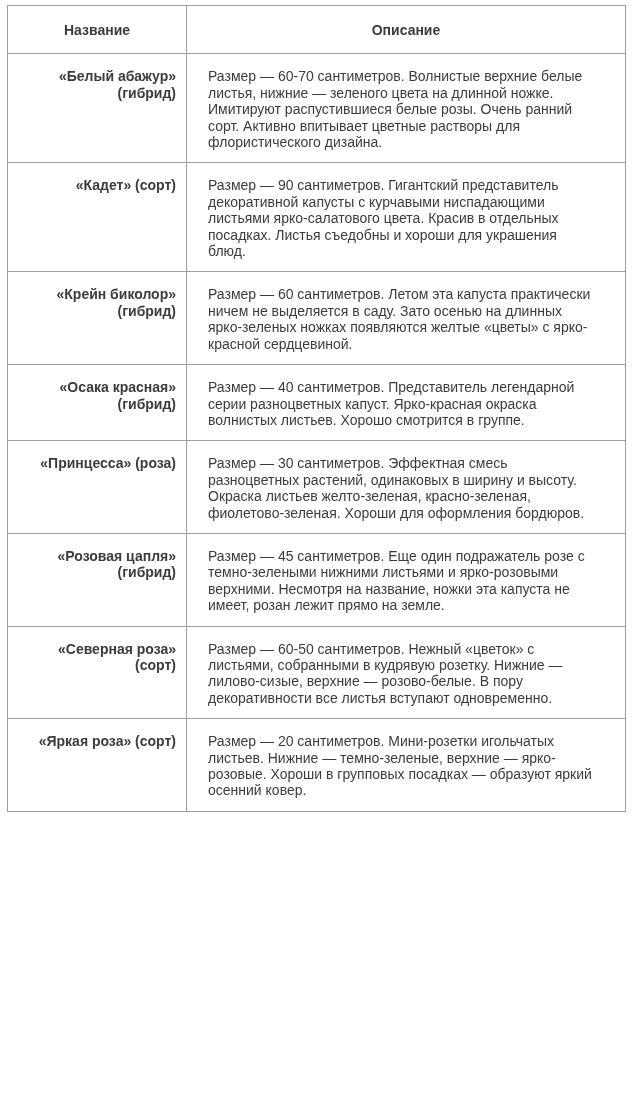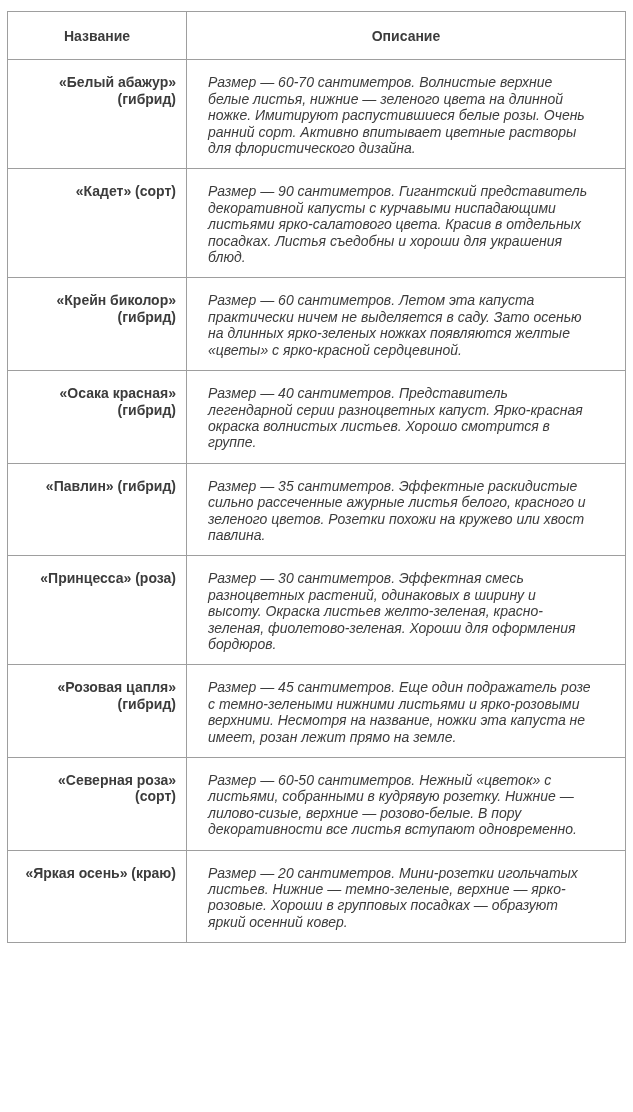--- a/index.html
+++ b/index.html
@@ -14,7 +14,7 @@
     -webkit-font-smoothing: antialiased;
   }
   .table-wrap {
-    padding: 11px 7px;
+    padding: 5px 7px;
   }
   table.varieties {
     border-collapse: collapse;

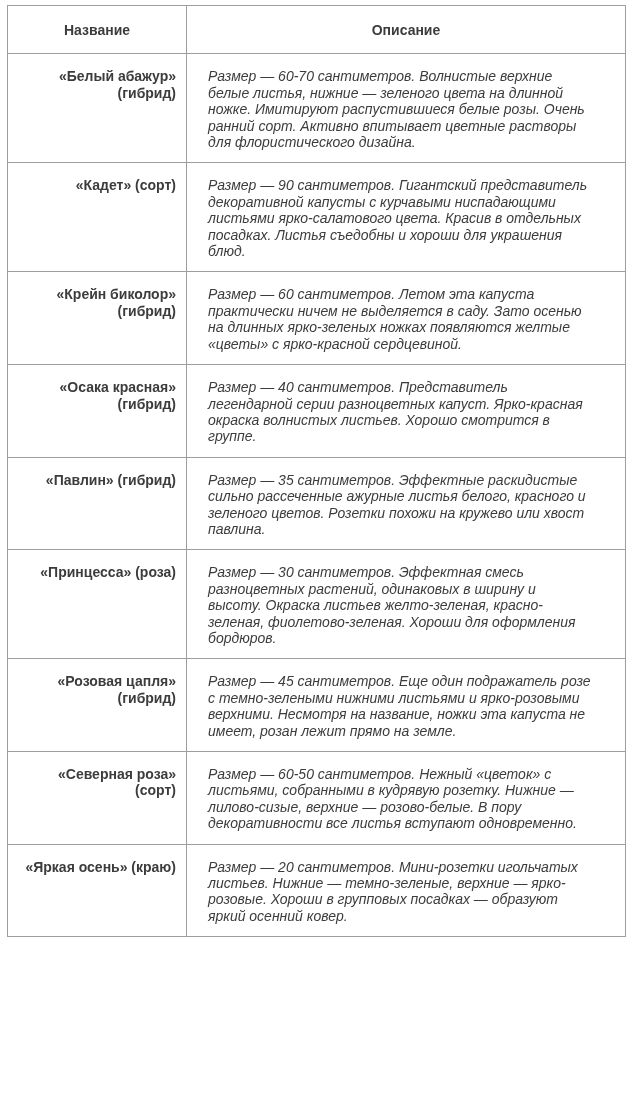--- a/index.html
+++ b/index.html
@@ -44,7 +44,6 @@
   td.desc-cell {
     text-align: left;
     padding: 14px 32px 12px 21px;
-    font-style: italic;
   }
 </style>
 </head>

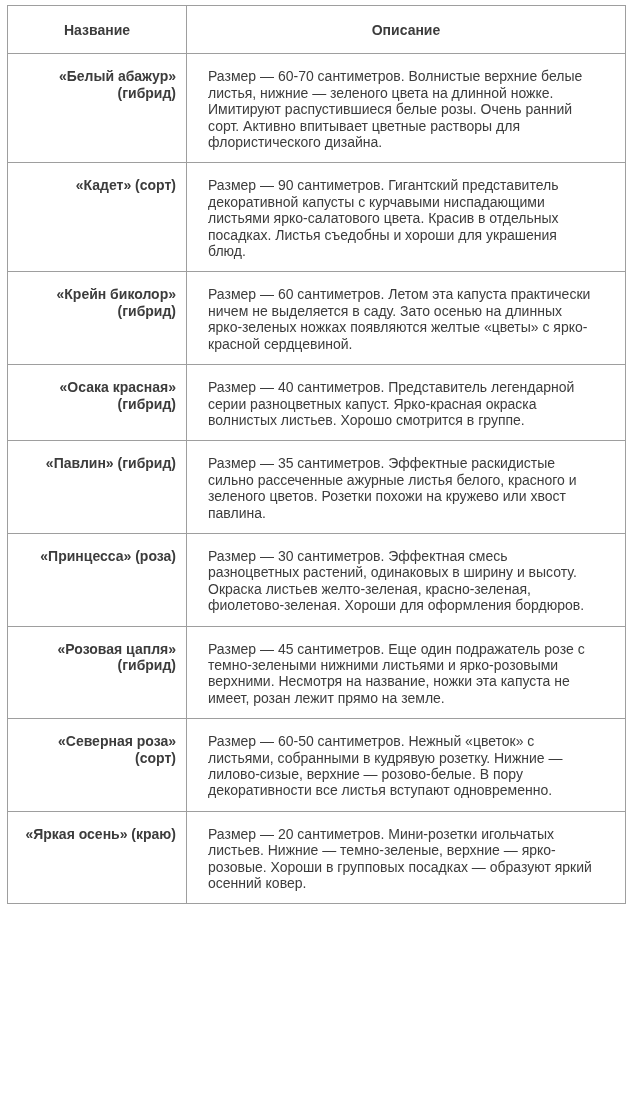--- a/index.html
+++ b/index.html
@@ -83,10 +83,6 @@
     <td class="desc-cell">Размер — 40 сантиметров. Представитель легендарной серии разноцветных капуст. Ярко-красная окраска волнистых листьев. Хорошо смотрится в группе.</td>
   </tr>
 
-  <tr>
-    <td class="name-cell">«Павлин» (гибрид)</td>
-    <td class="desc-cell">Размер — 35 сантиметров. Эффектные раскидистые сильно рассеченные ажурные листья белого, красного и зеленого цветов. Розетки похожи на кружево или хвост павлина.</td>
-  </tr>
 
   <tr>
     <td class="name-cell">«Принцесса» (роза)</td>

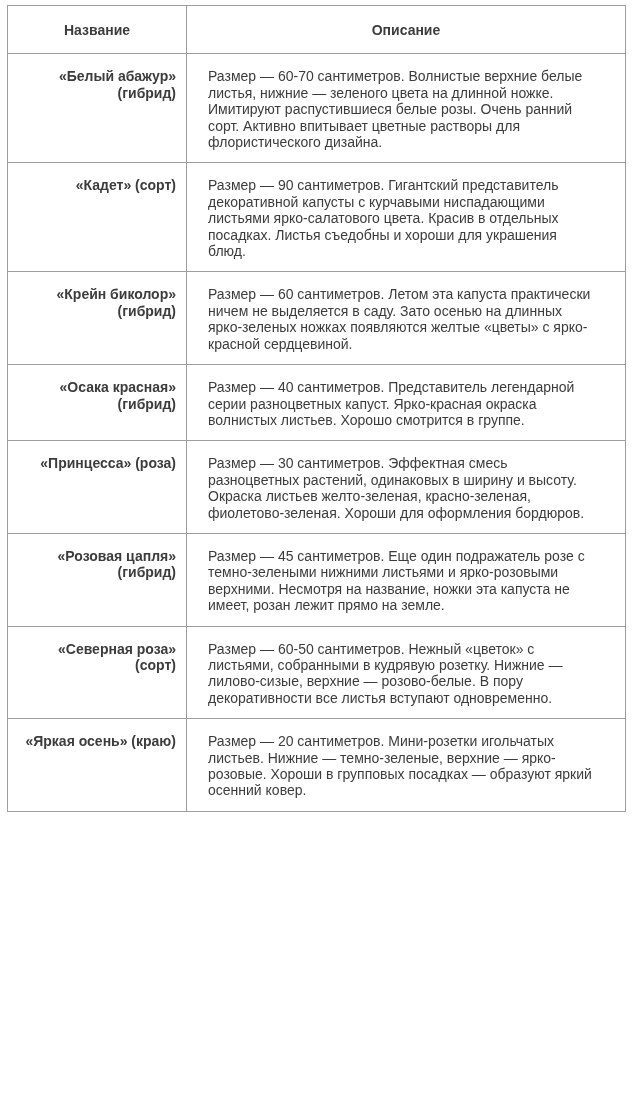--- a/index.html
+++ b/index.html
@@ -100,7 +100,7 @@
   </tr>
 
   <tr>
-    <td class="name-cell">«Яркая осень» (краю)</td>
+    <td class="name-cell">«Яркая роза» (сорт)</td>
     <td class="desc-cell">Размер — 20 сантиметров. Мини-розетки игольчатых листьев. Нижние — темно-зеленые, верхние — ярко-розовые. Хороши в групповых посадках — образуют яркий осенний ковер.</td>
   </tr>
 </tbody>

